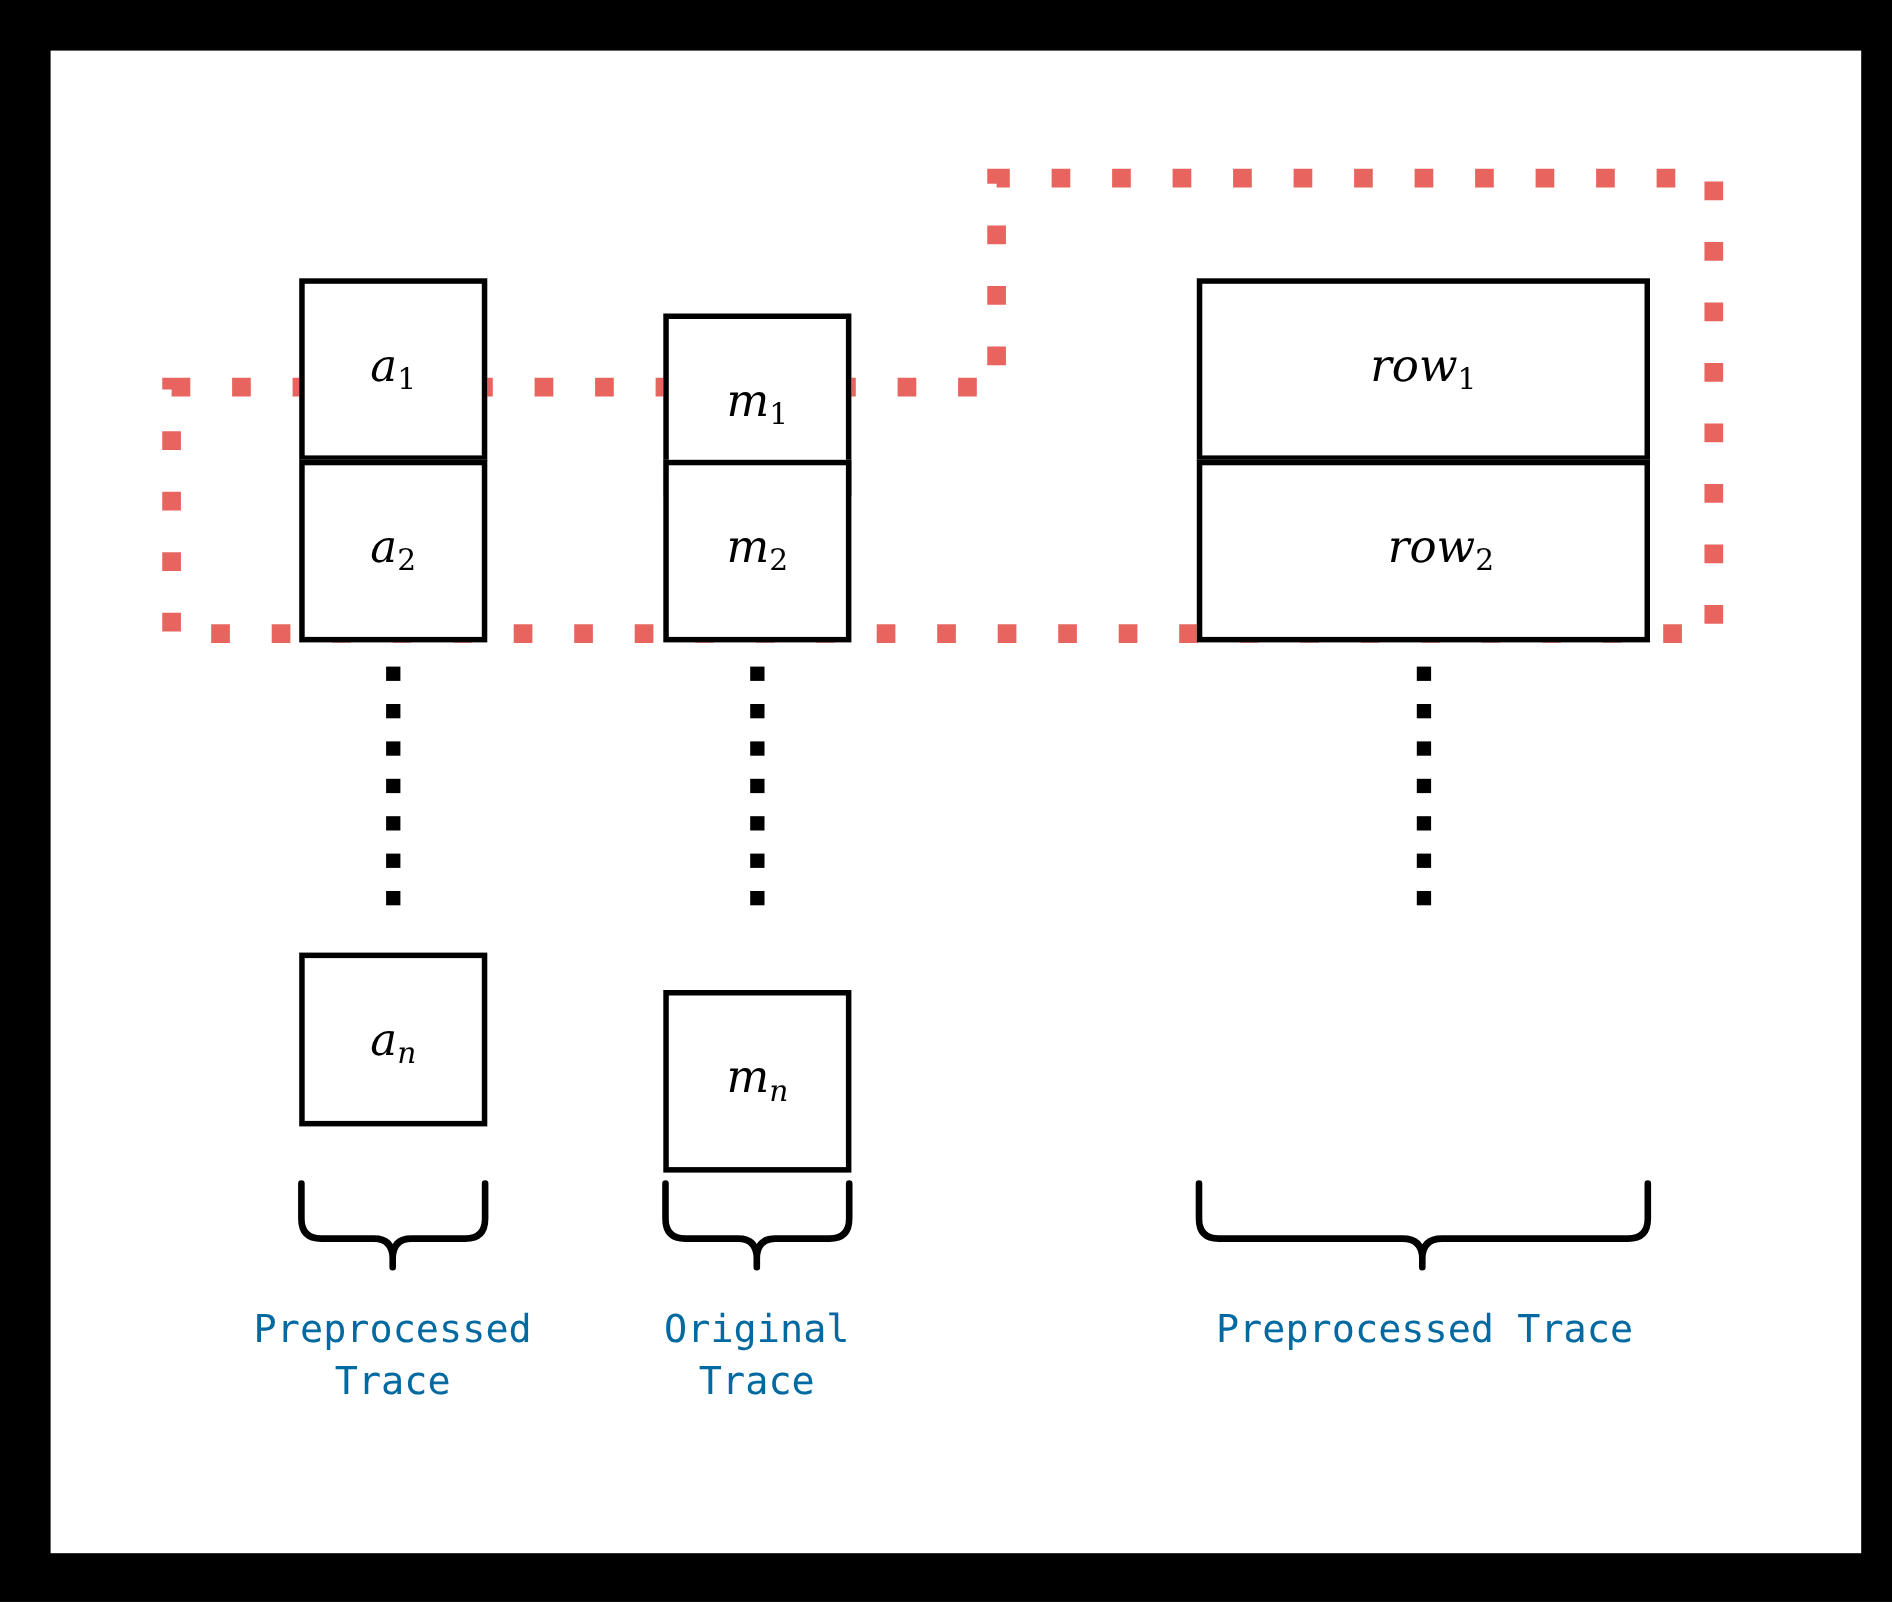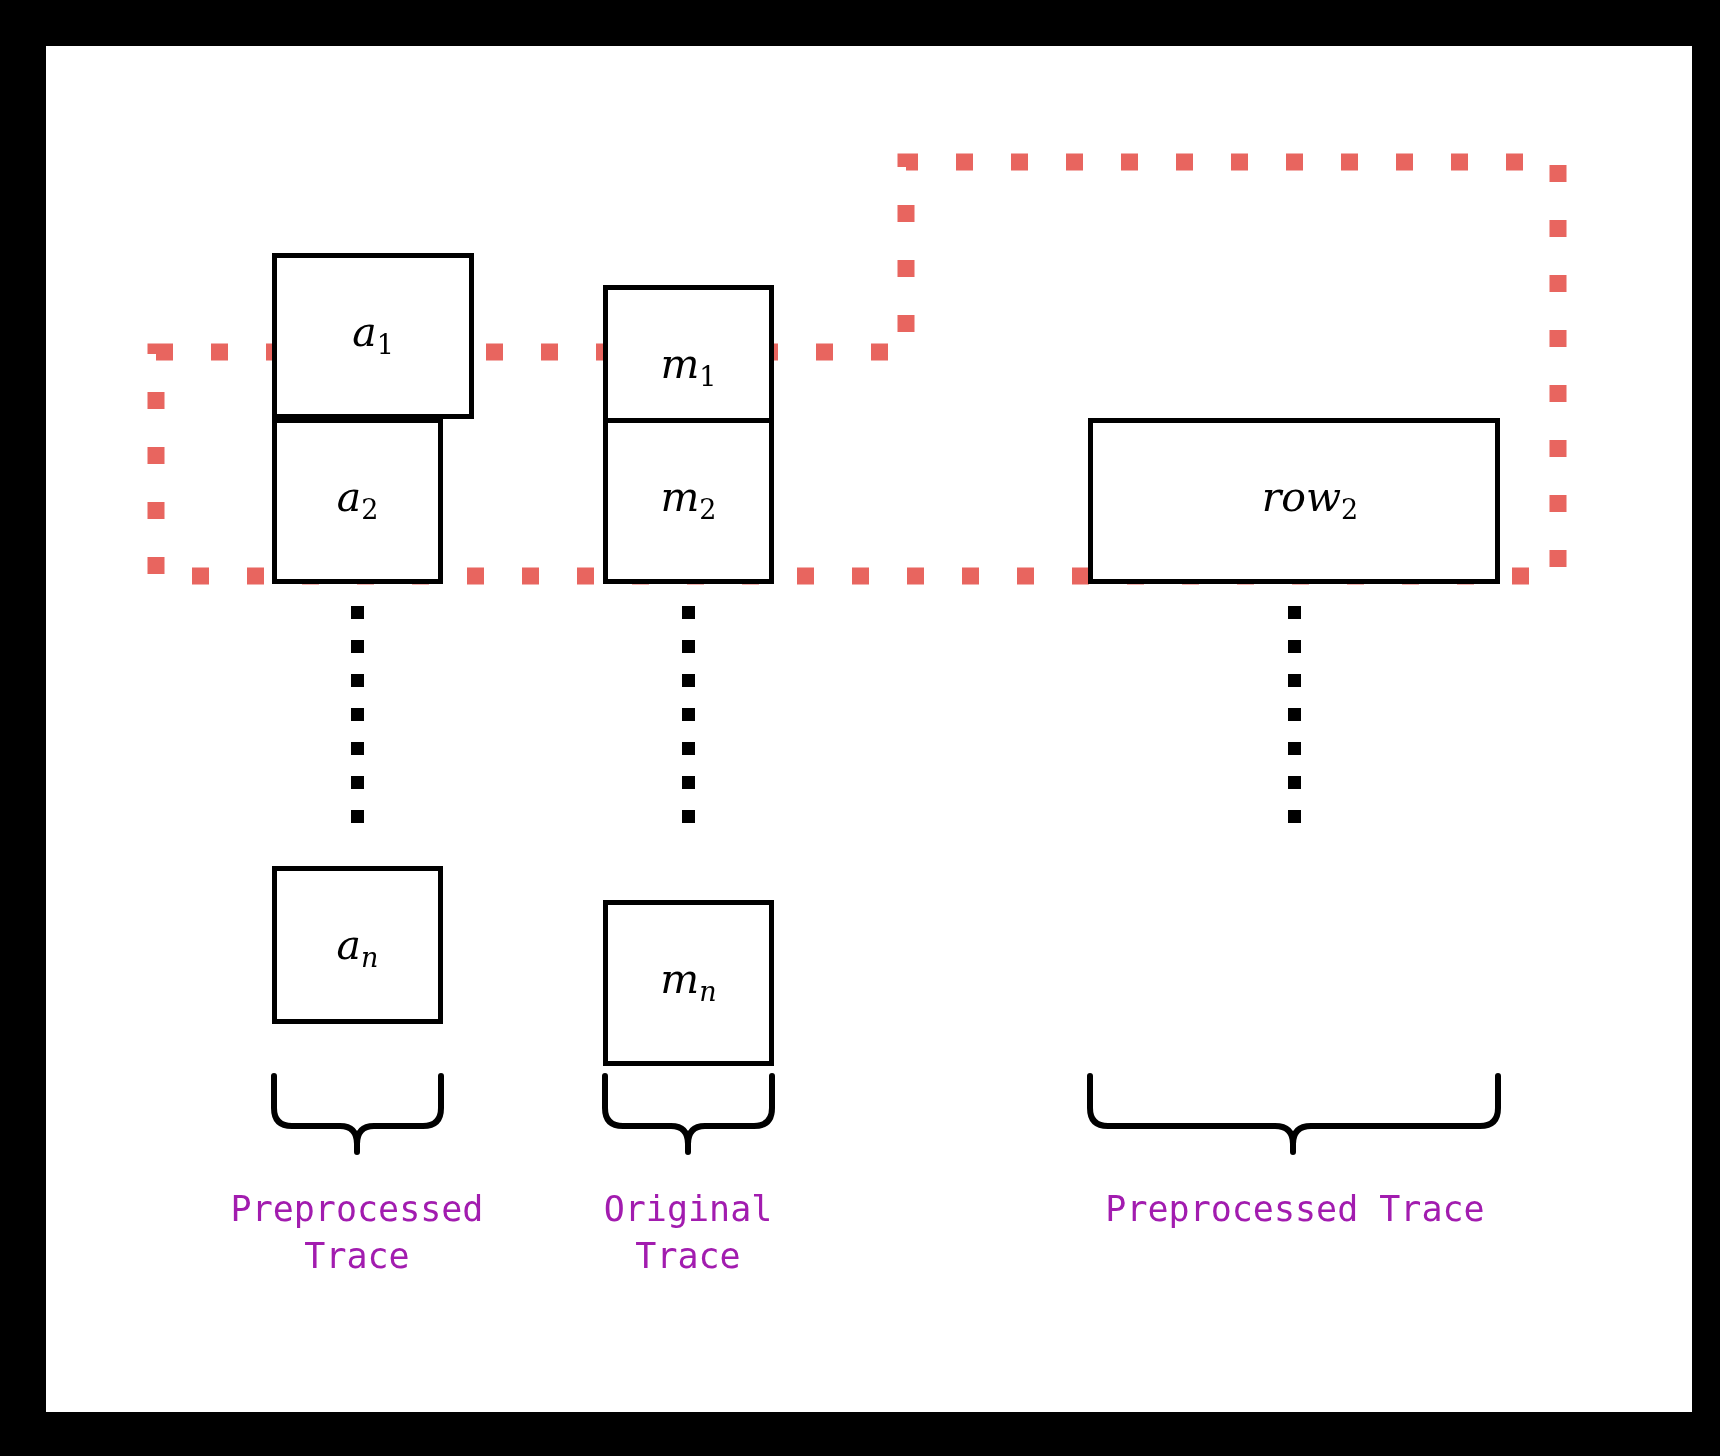--- a/index.html
+++ b/index.html
@@ -39,7 +39,7 @@
                Z" fill="none" stroke="#e8655f" stroke-width="17" stroke-dasharray="17 38" stroke-linecap="butt"></path>
     </svg>
 
-    <div class="cellbox" style="left:226px;top:207px;width:202px;height:166px;">
+    <div class="cellbox" style="left:226px;top:207px;width:171px;height:166px;">
       <div class="celllabel" style="top:50px;">
         <span>a</span><span class="sub">1</span>
       </div>

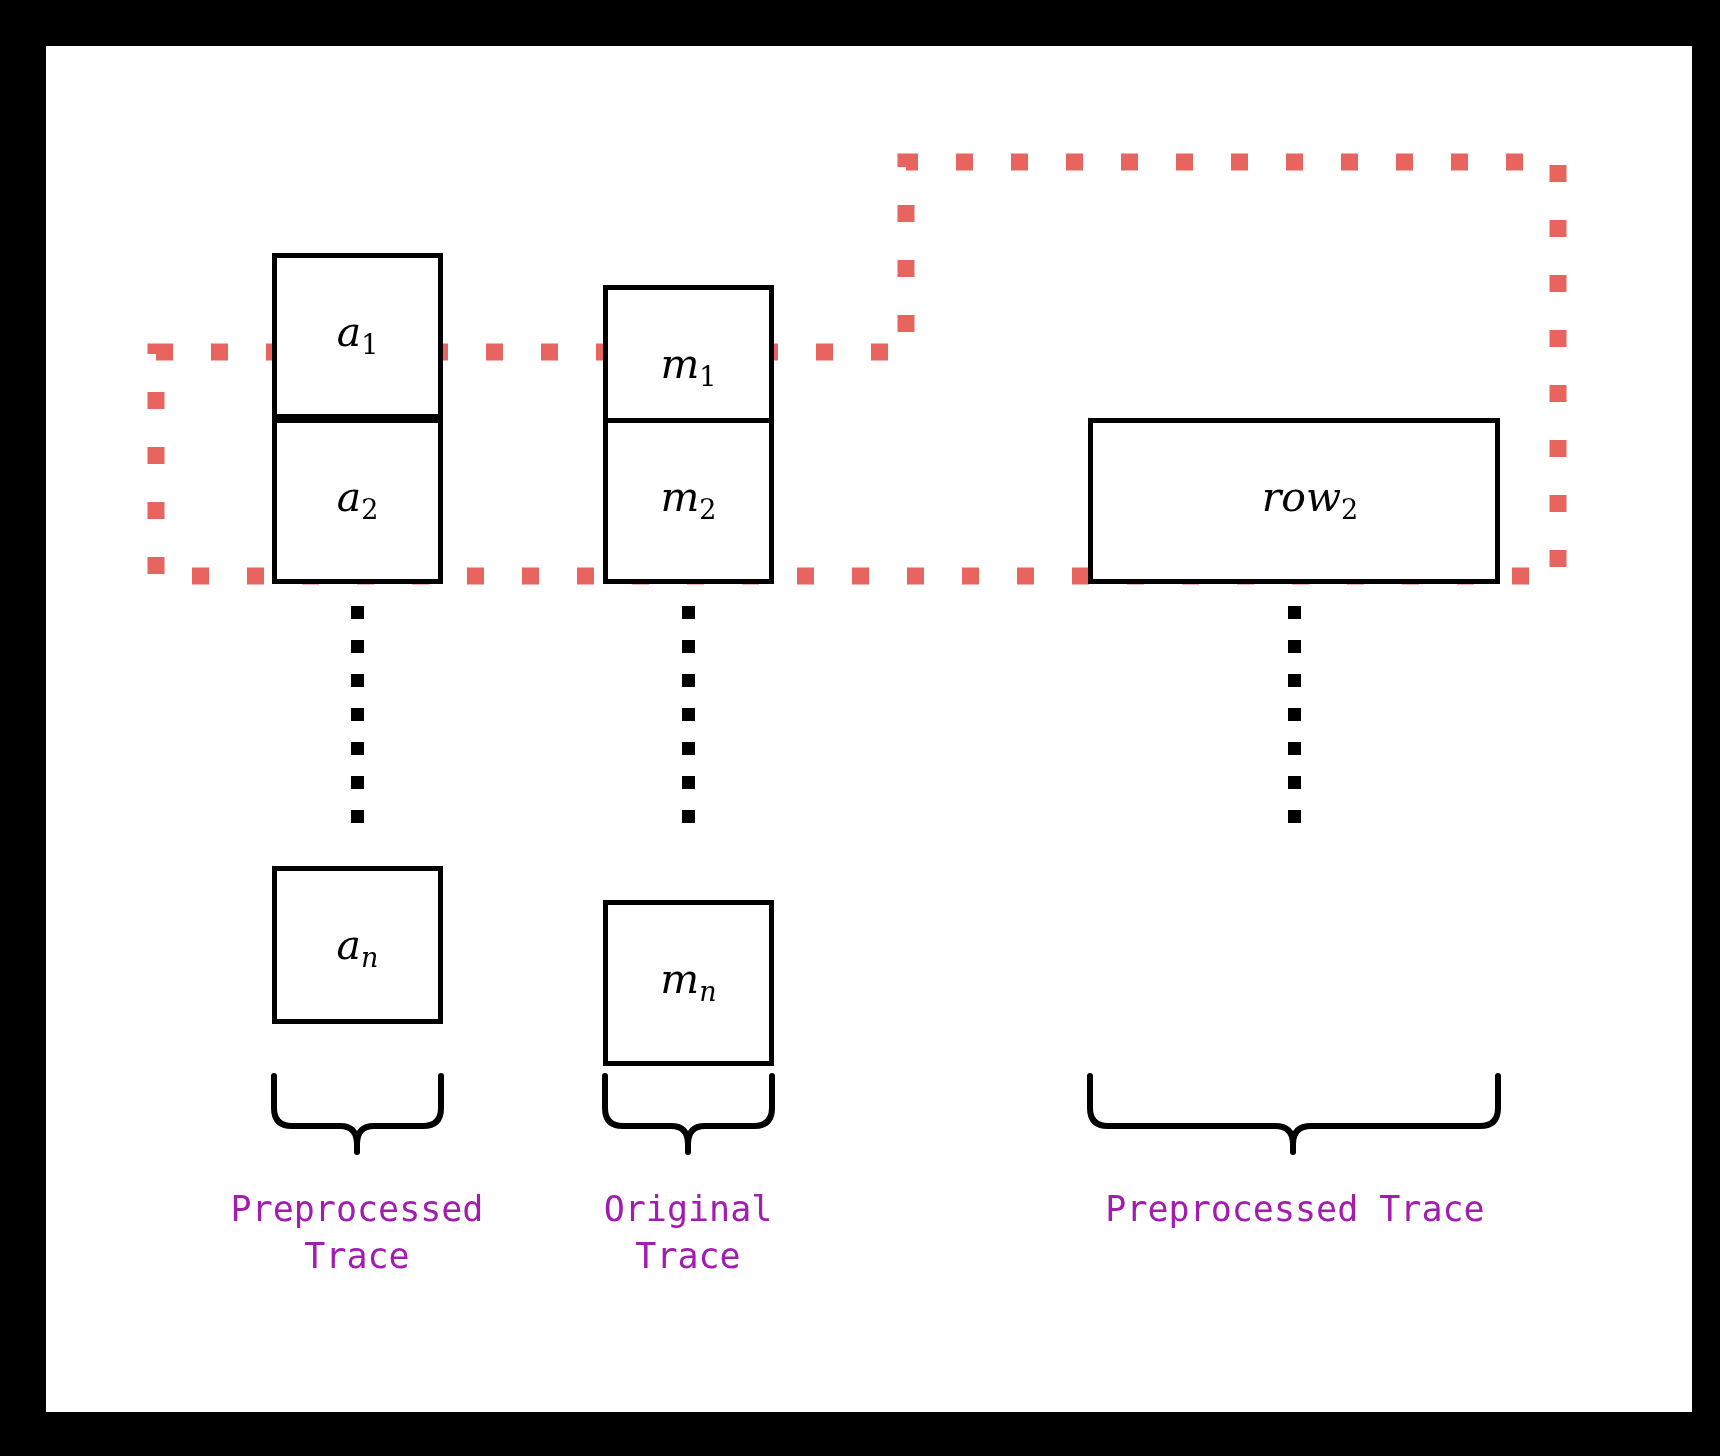--- a/index.html
+++ b/index.html
@@ -89,6 +89,11 @@
       </div>
     </div>
 
+    <div class="cellbox" style="left:1042px;top:207px;width:412px;height:166px;">
+      <div class="celllabel" style="top:50px;">
+        <span>row</span><span class="sub">1</span>
+      </div>
+    </div>
     <div class="cellbox" style="left:1042px;top:372px;width:412px;height:166px;">
       <div class="celllabel" style="top:50px;margin-left:32px;">
         <span>row</span><span class="sub">2</span>

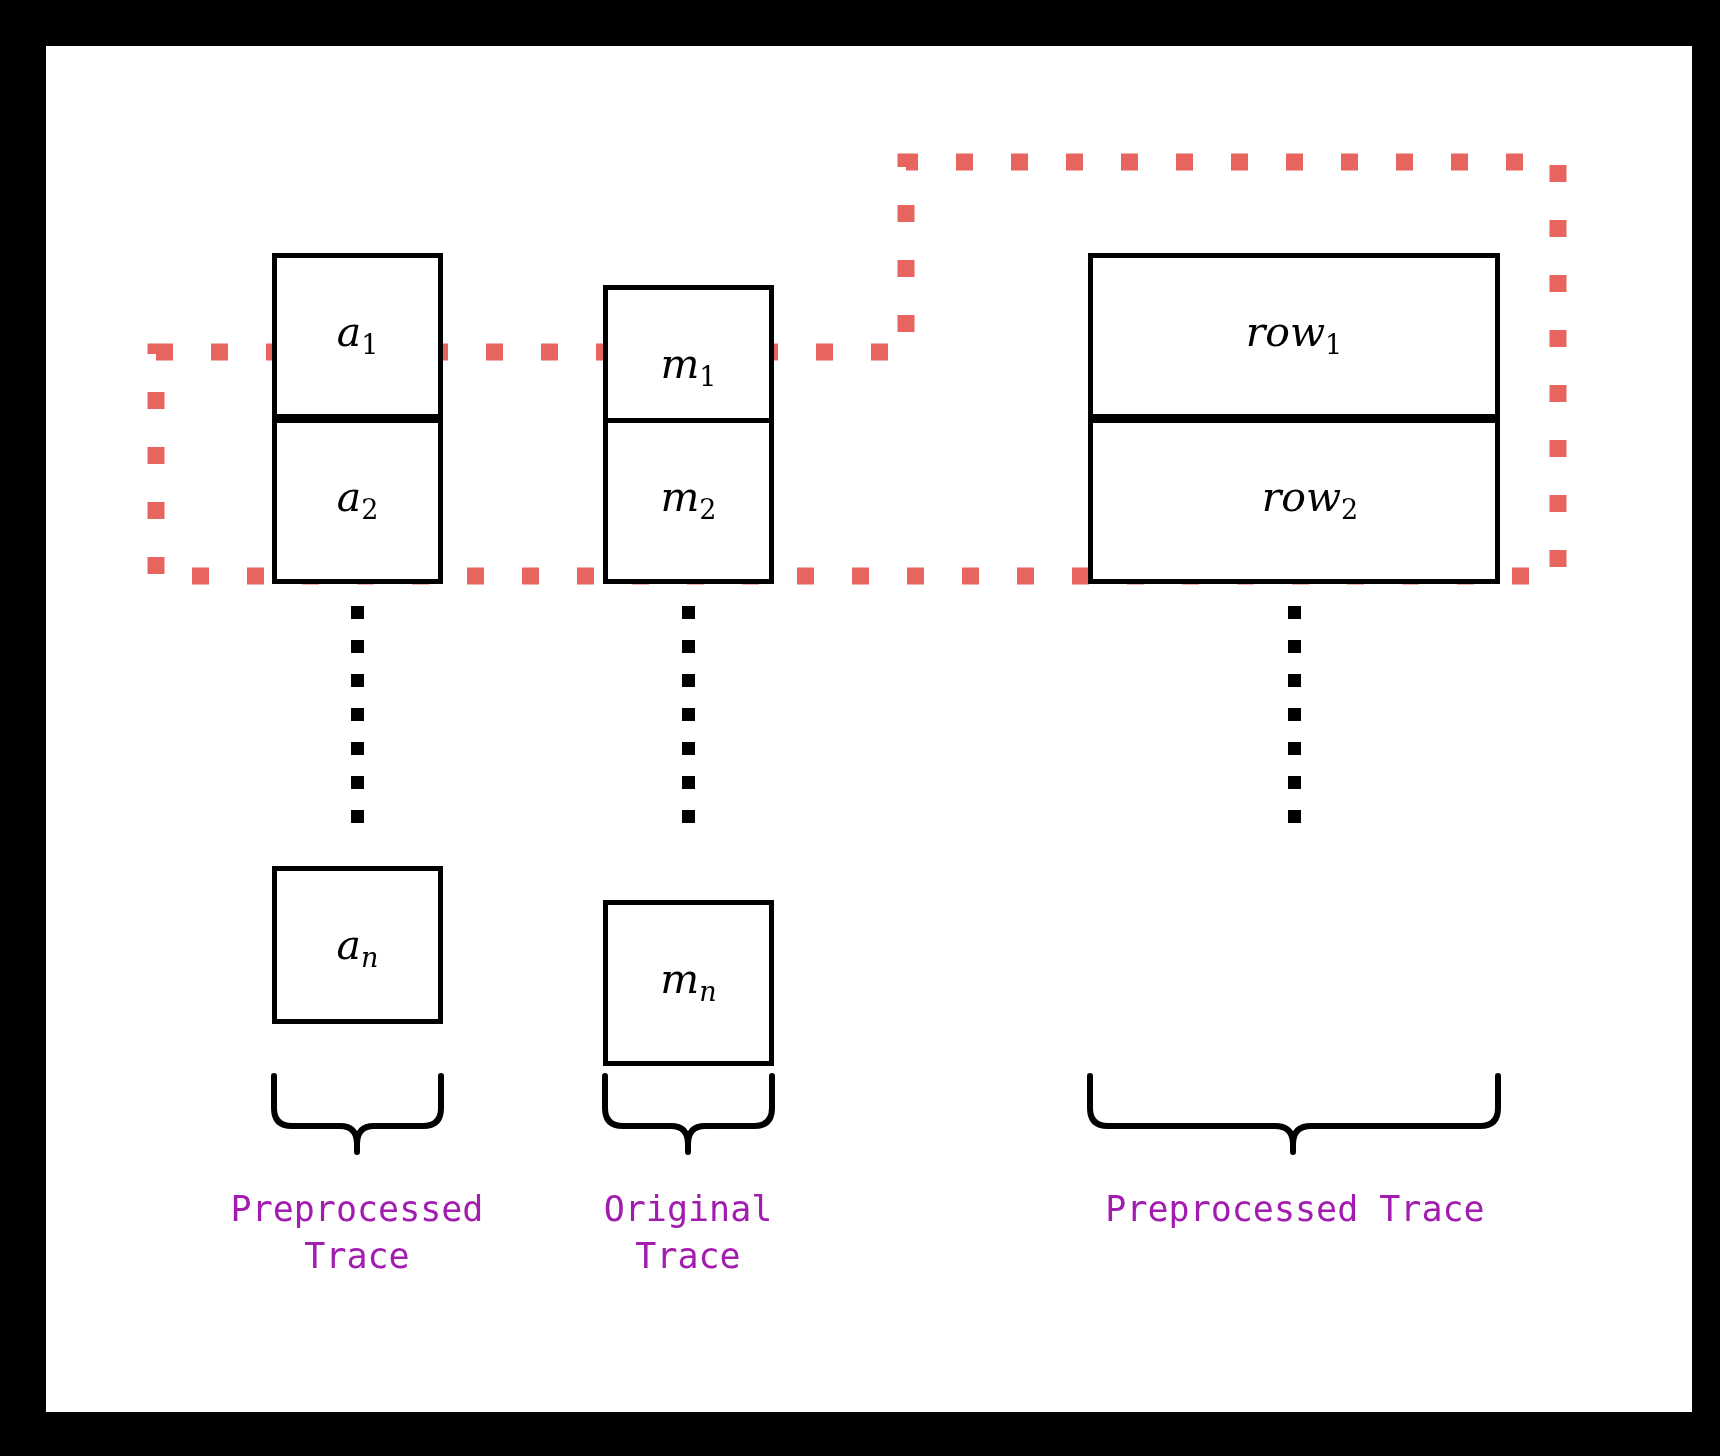--- a/index.html
+++ b/index.html
@@ -17,7 +17,7 @@
   .celllabel .subi{font-size:27px;font-style:italic;vertical-align:-0.28em;
                   font-family:"DejaVu Serif",serif;}
   .grouplabel{position:absolute;text-align:center;
-              font-family:"DejaVu Sans Mono",monospace;font-size:35px;color:#a21caf;
+              font-family:"DejaVu Sans Mono",monospace;font-size:35px;color:#0369a1;
               line-height:1.33;white-space:pre-line;}
   .vdots{position:absolute;width:13px;}
   .vdot{position:absolute;width:13px;height:13px;background:#000;}

